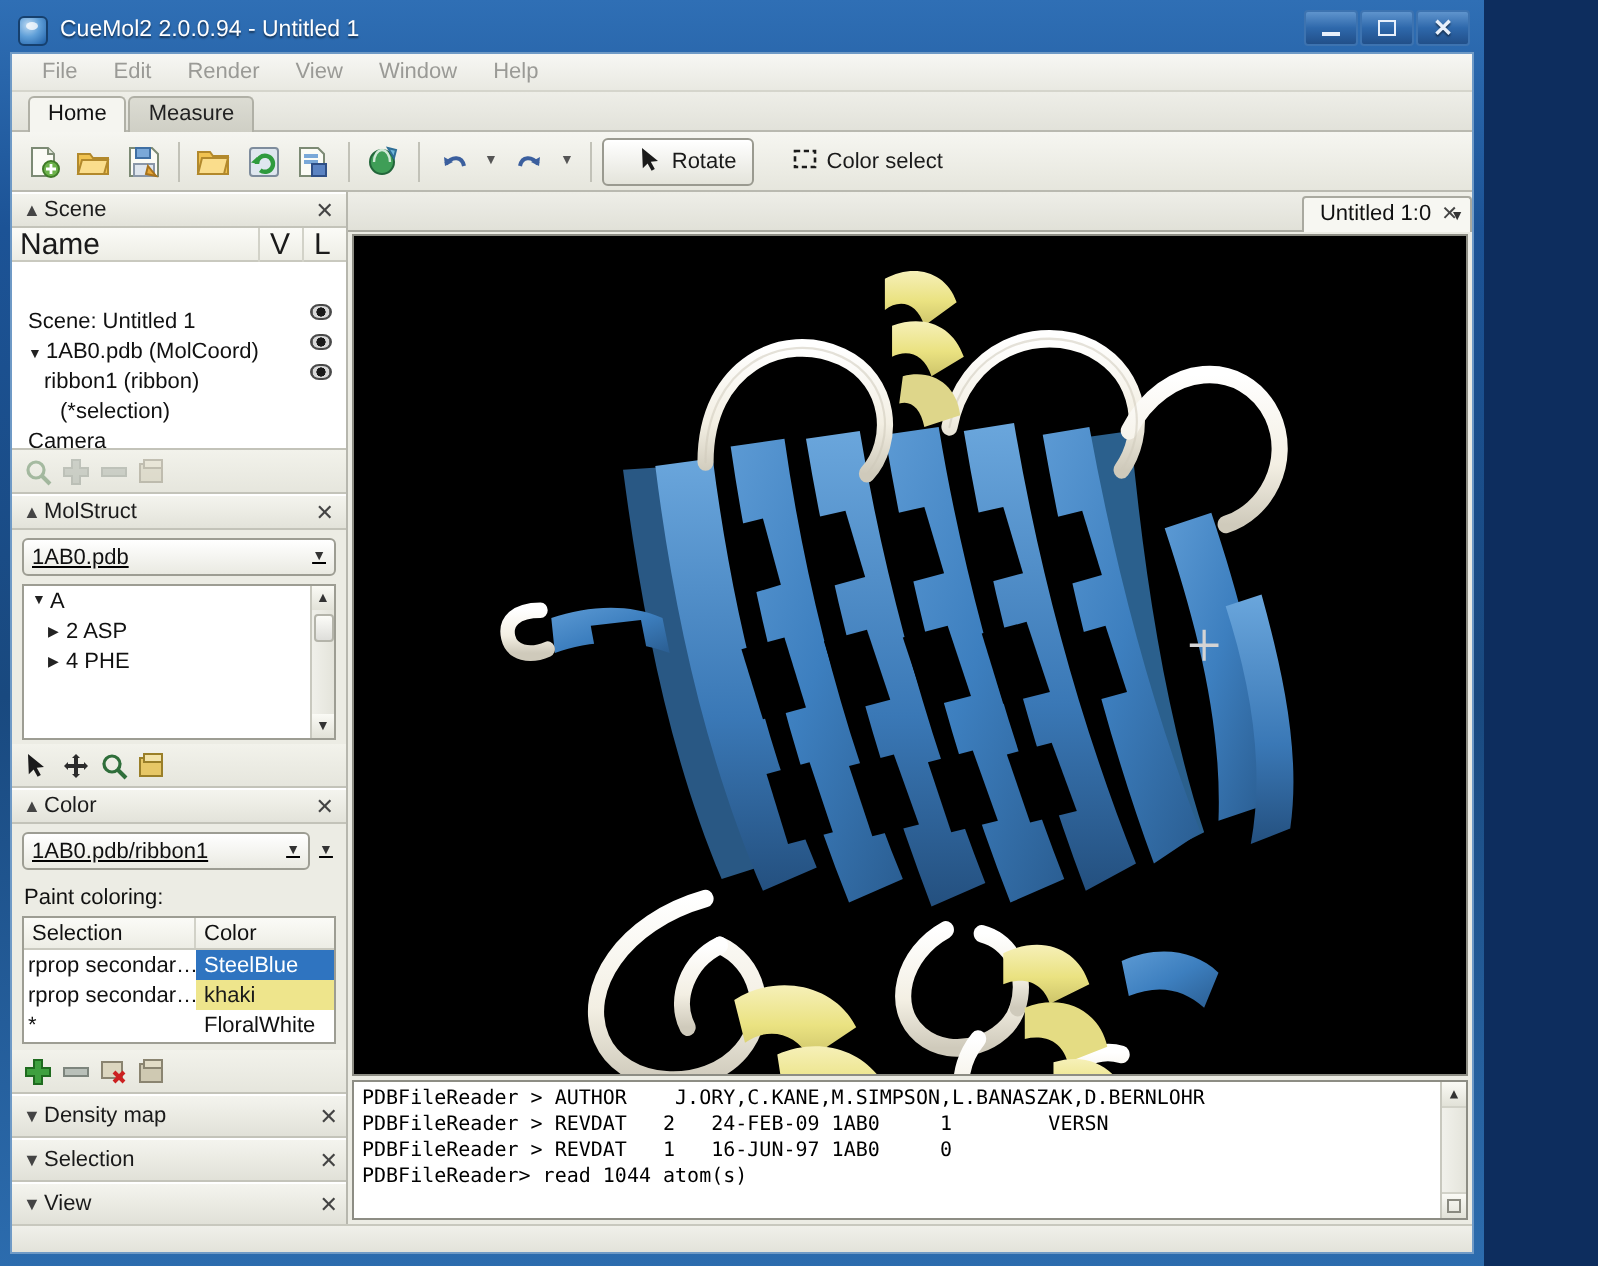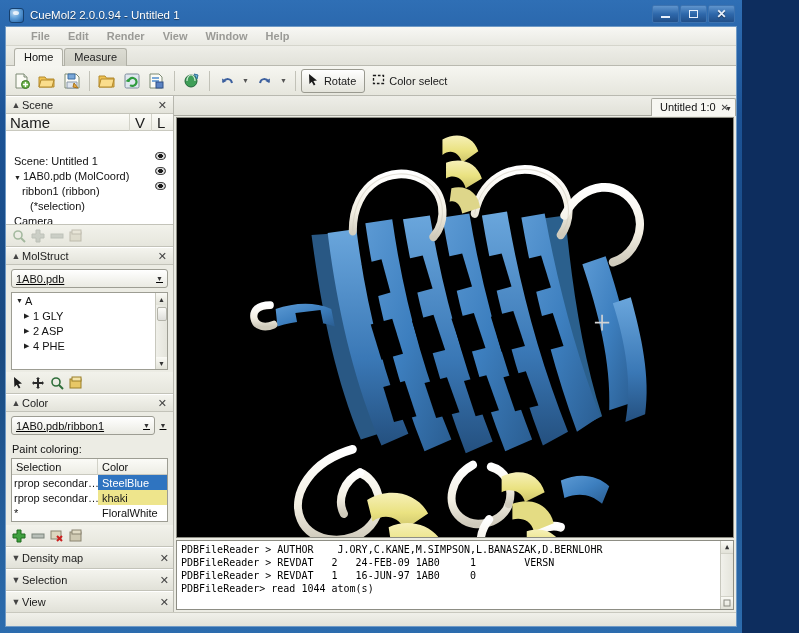--- a/index.html
+++ b/index.html
@@ -77,9 +77,8 @@
     height: 19px; flex: 0 0 19px;
     background: linear-gradient(180deg,#f7f7f4 0%,#e9e9e2 100%);
     display: flex; align-items: center;
-    padding-left: 16px;
+    padding-left: 6px;
     border-bottom: 1px solid #d5d5cc;
-    font-weight: bold;
   }
   .menu-item {
     padding: 1px 9px;

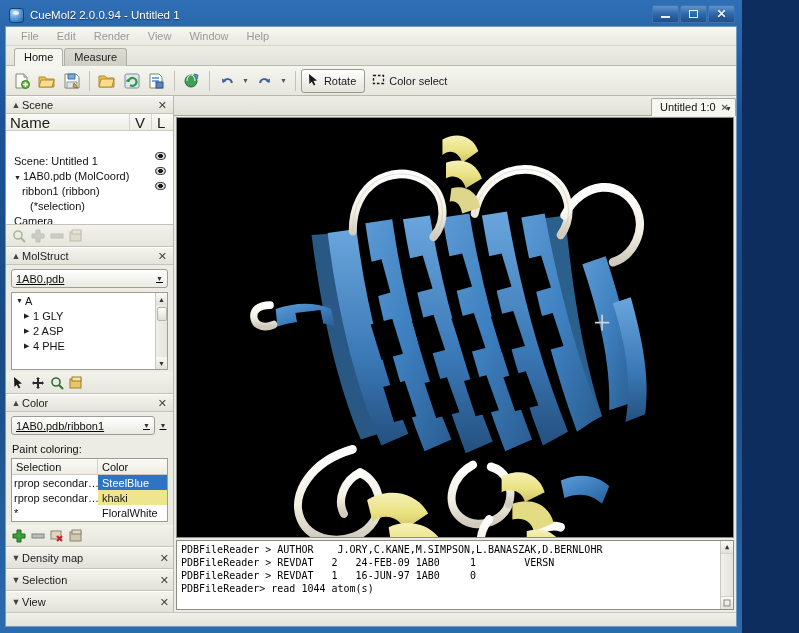--- a/index.html
+++ b/index.html
@@ -142,7 +142,7 @@
   }
   .tb-toggle {
     display: flex; align-items: center; gap: 4px;
-    height: 24px; padding: 0 8px 0 5px;
+    height: 24px; padding: 0 8px 0 17px;
     border-radius: 3px;
     font-size: 11px; color: #1a1a1a;
   }

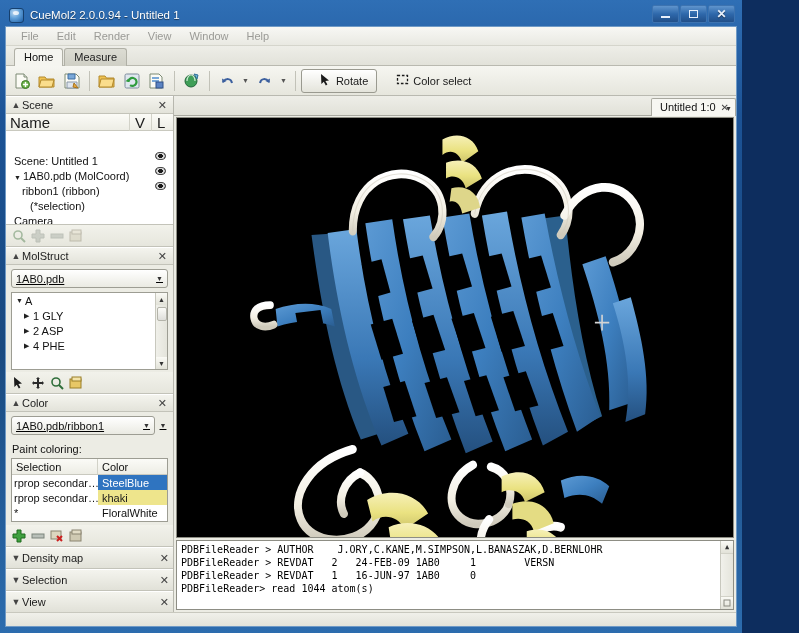--- a/index.html
+++ b/index.html
@@ -596,10 +596,6 @@
             <div class="res-row">
               <span class="tri">▼</span>
                 <span>A</span>
-            </div>
-            <div class="res-row" style="padding-left:12px">
-              <span class="tri">▶</span>
-                <span>1 GLY</span>
             </div>
             <div class="res-row" style="padding-left:12px">
               <span class="tri">▶</span>

